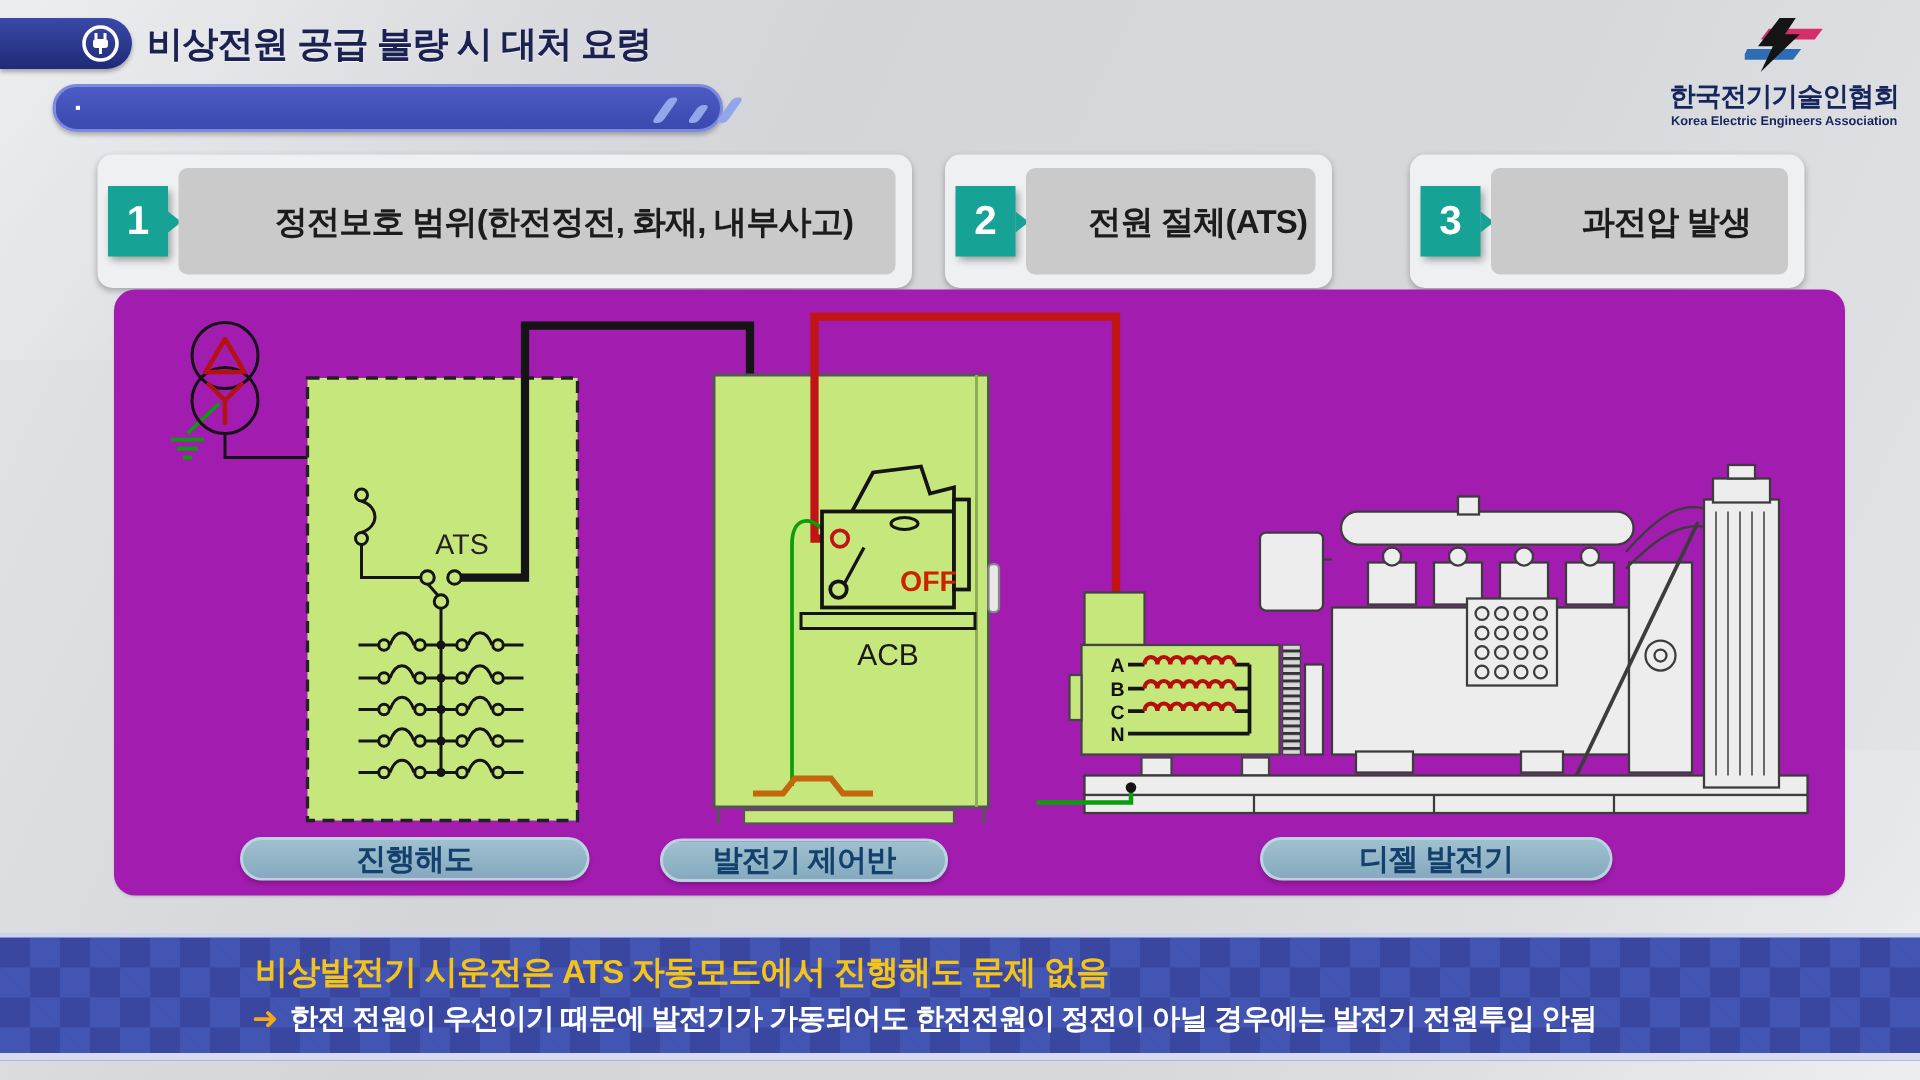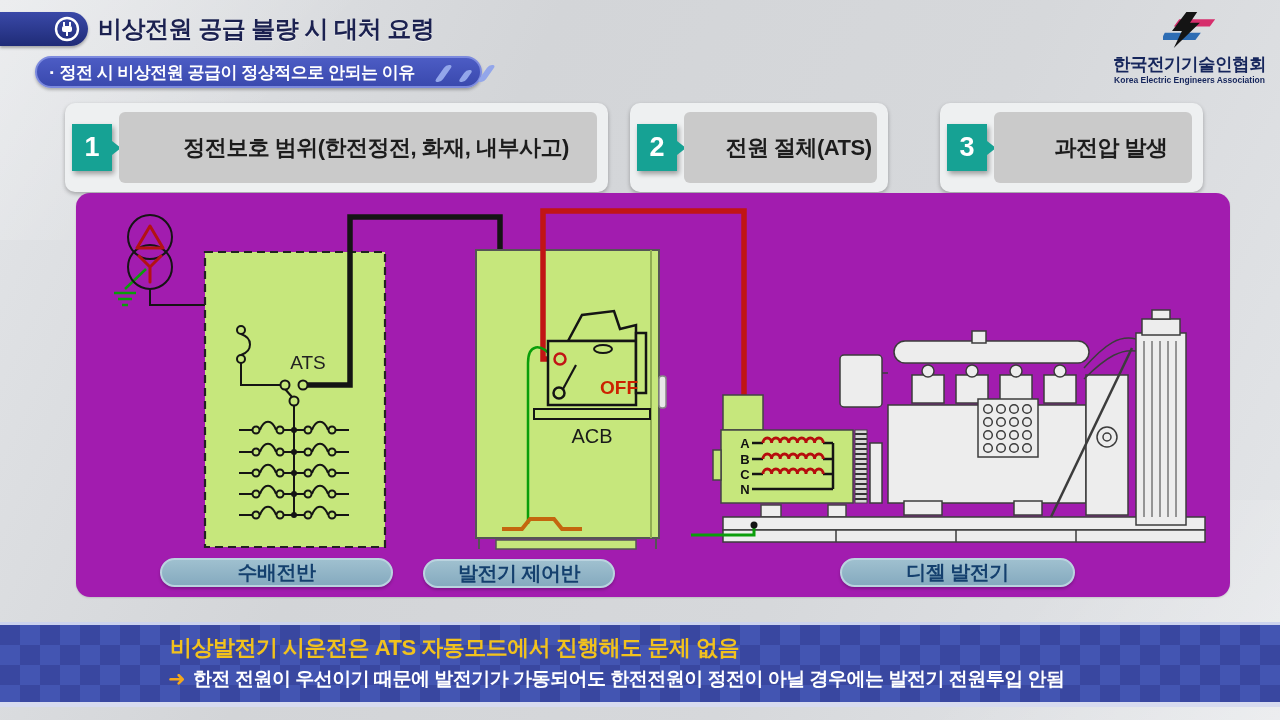--- a/index.html
+++ b/index.html
@@ -106,7 +106,6 @@
 
 <div class="sub-pill">
   <span class="sub-bullet">▪</span>
-  <span>정전 시 비상전원 공급이 정상적으로 안되는 이유</span>
   <span class="sub-stripe st1"></span>
   <span class="sub-stripe st2"></span>
   <span class="sub-stripe st3"></span>

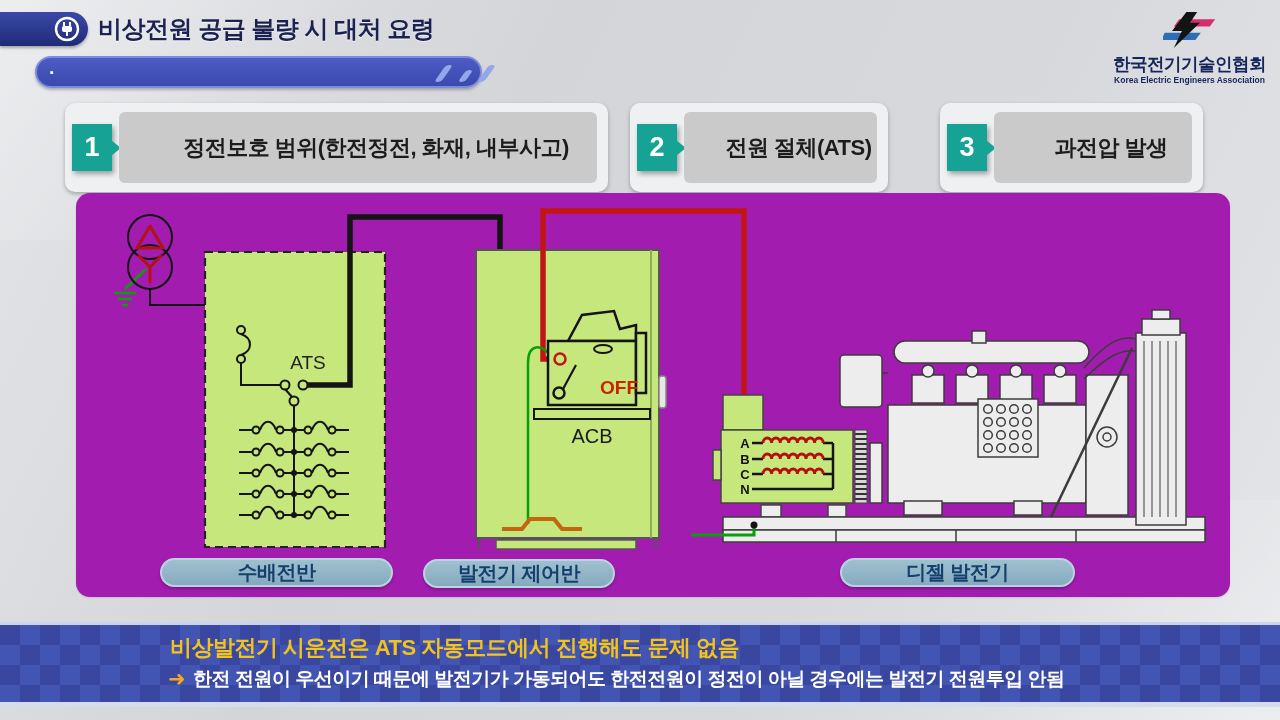--- a/index.html
+++ b/index.html
@@ -318,7 +318,7 @@
 </svg>
 </div>
 
-<div class="caption-pill cap1">수배전반</div>
+<div class="caption-pill cap1">진행해도</div>
 <div class="caption-pill cap2">발전기 제어반</div>
 <div class="caption-pill cap3">디젤 발전기</div>
 

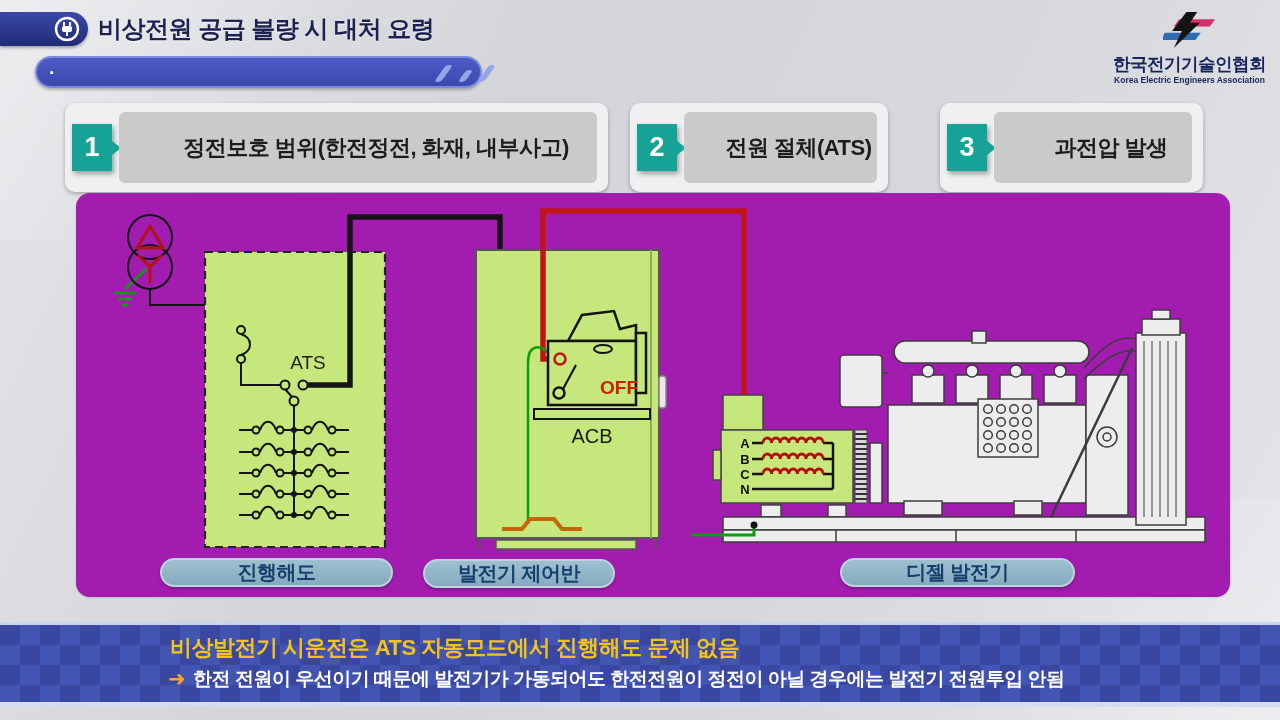--- a/index.html
+++ b/index.html
@@ -58,7 +58,7 @@
     font-size:20px;font-weight:700;color:#14406e;letter-spacing:-.5px;
     box-shadow:0 2px 3px rgba(0,0,0,.22);}
   .cap1{left:160px;top:558px;width:233px;}
-  .cap2{left:423px;top:559px;width:192px;}
+  .cap2{left:440px;top:559px;width:192px;}
   .cap3{left:840px;top:558px;width:235px;}
 
   

